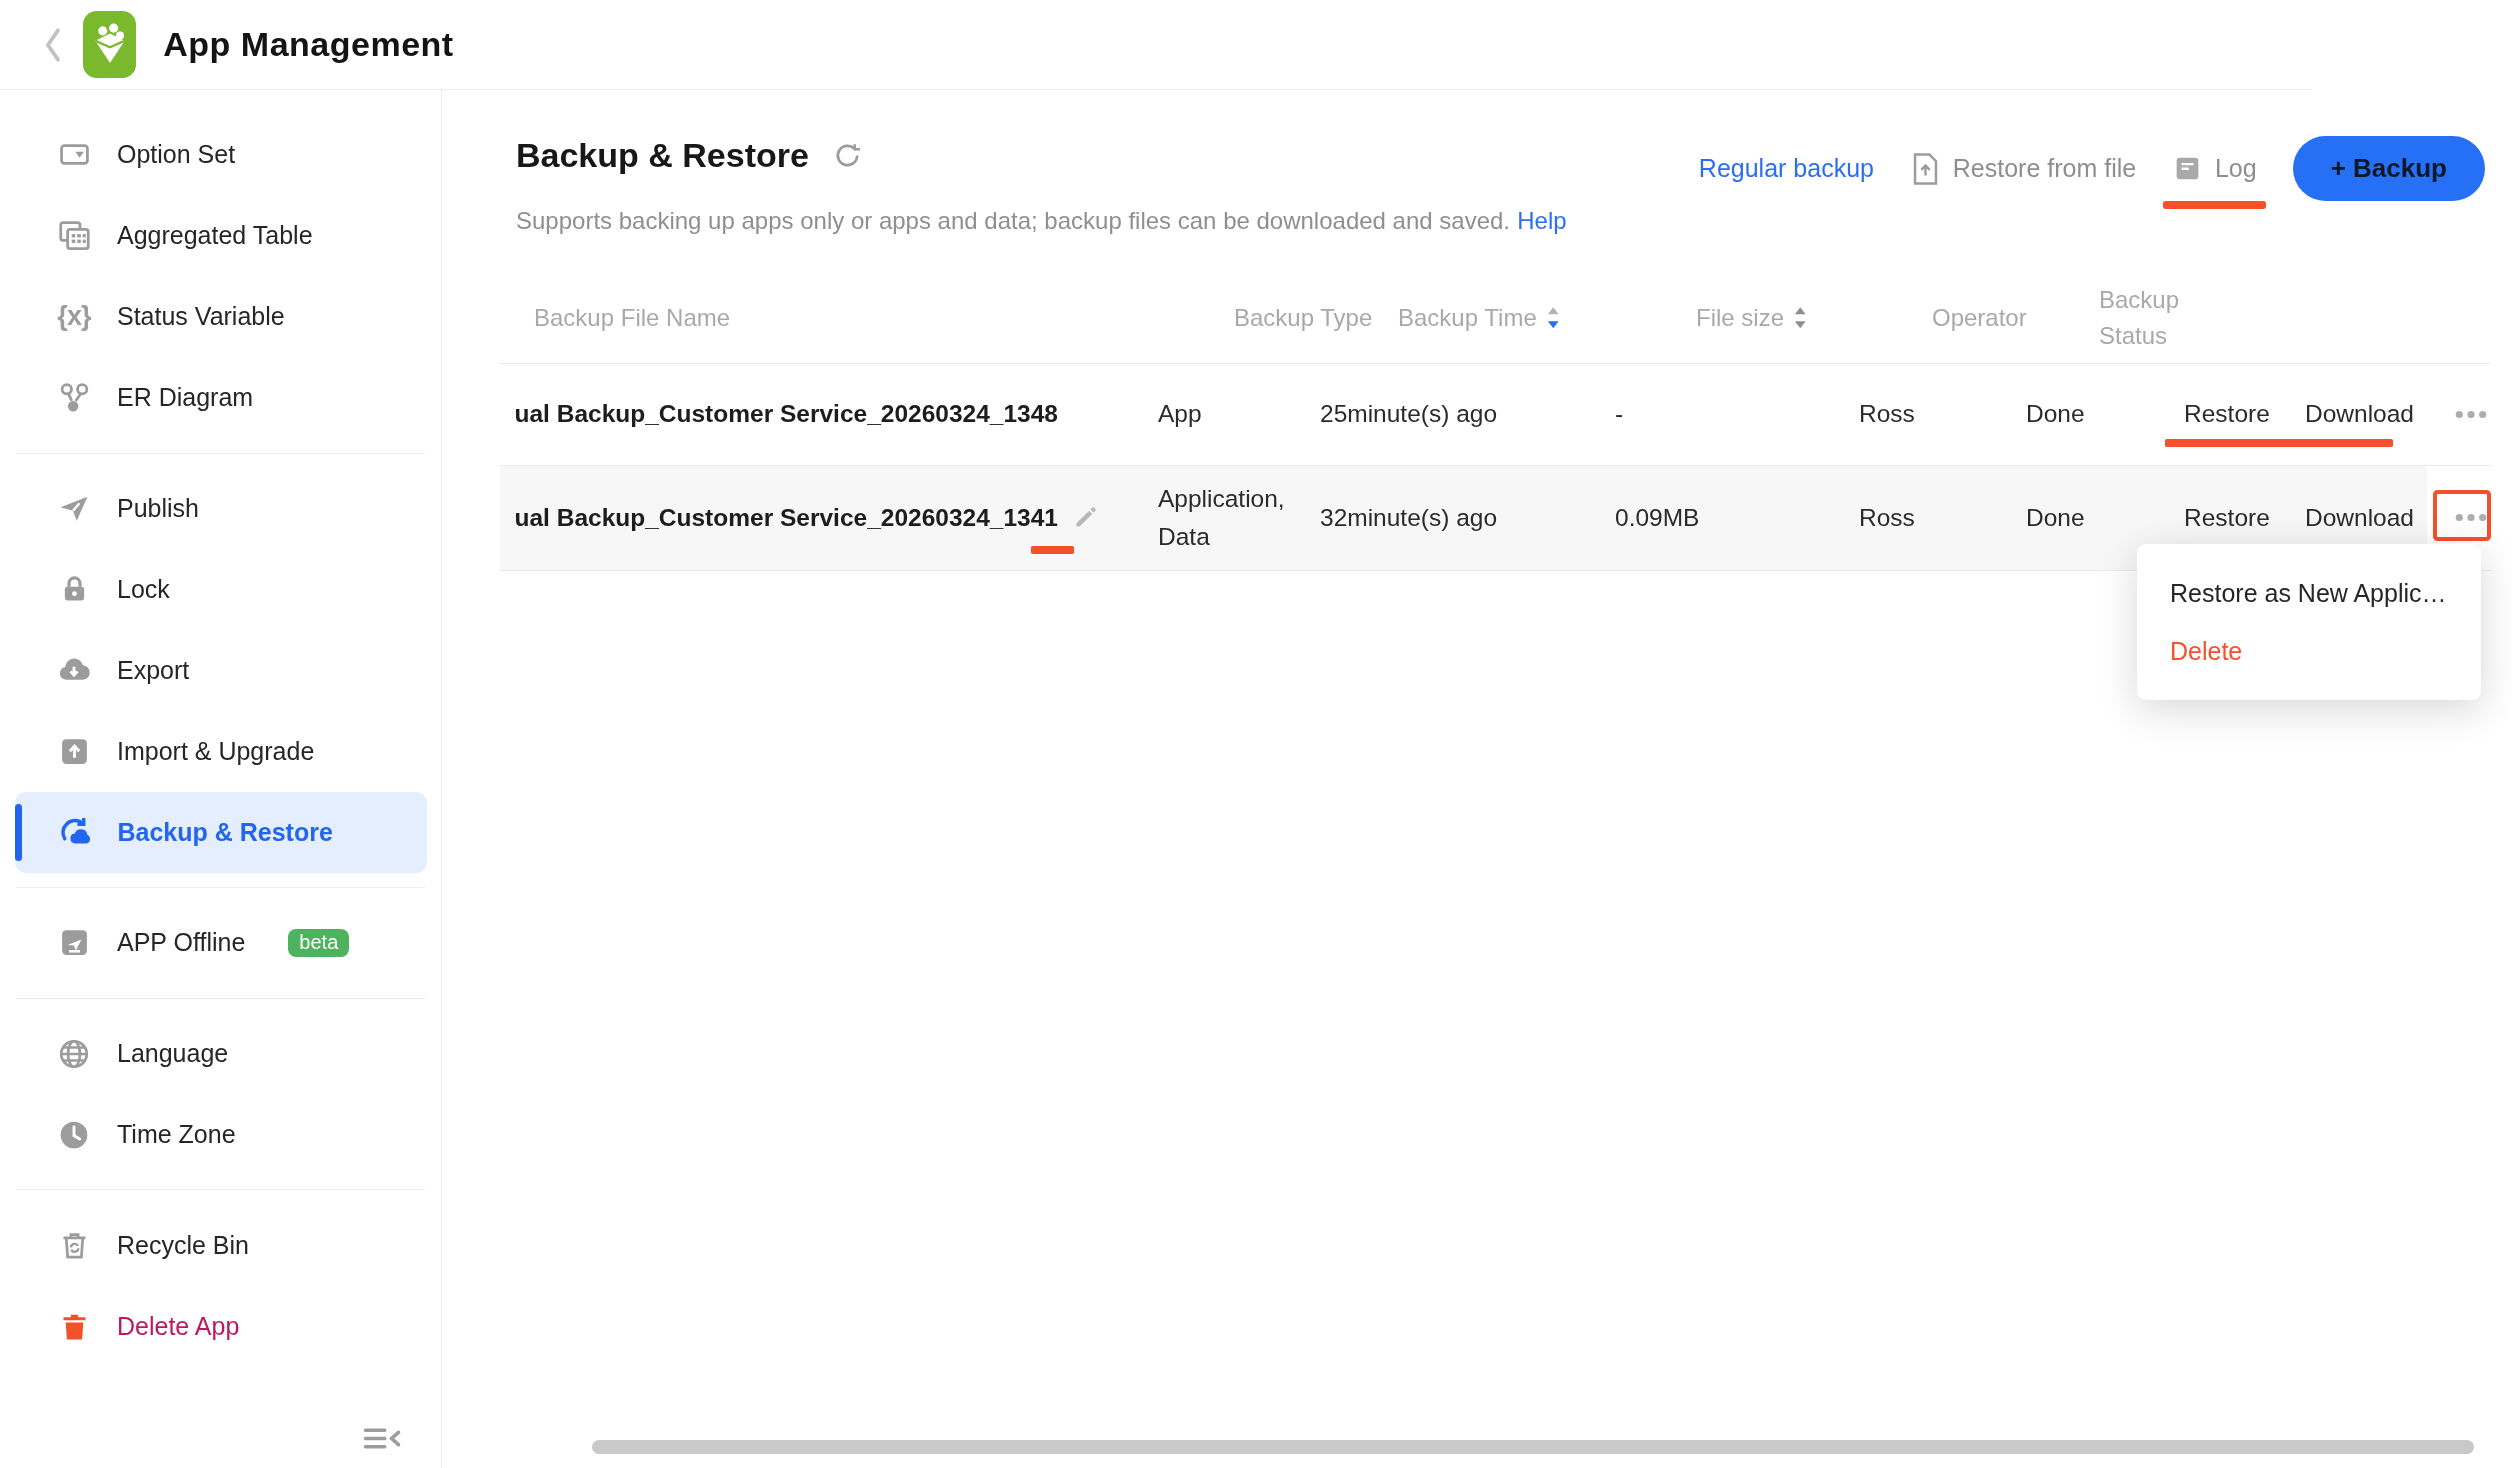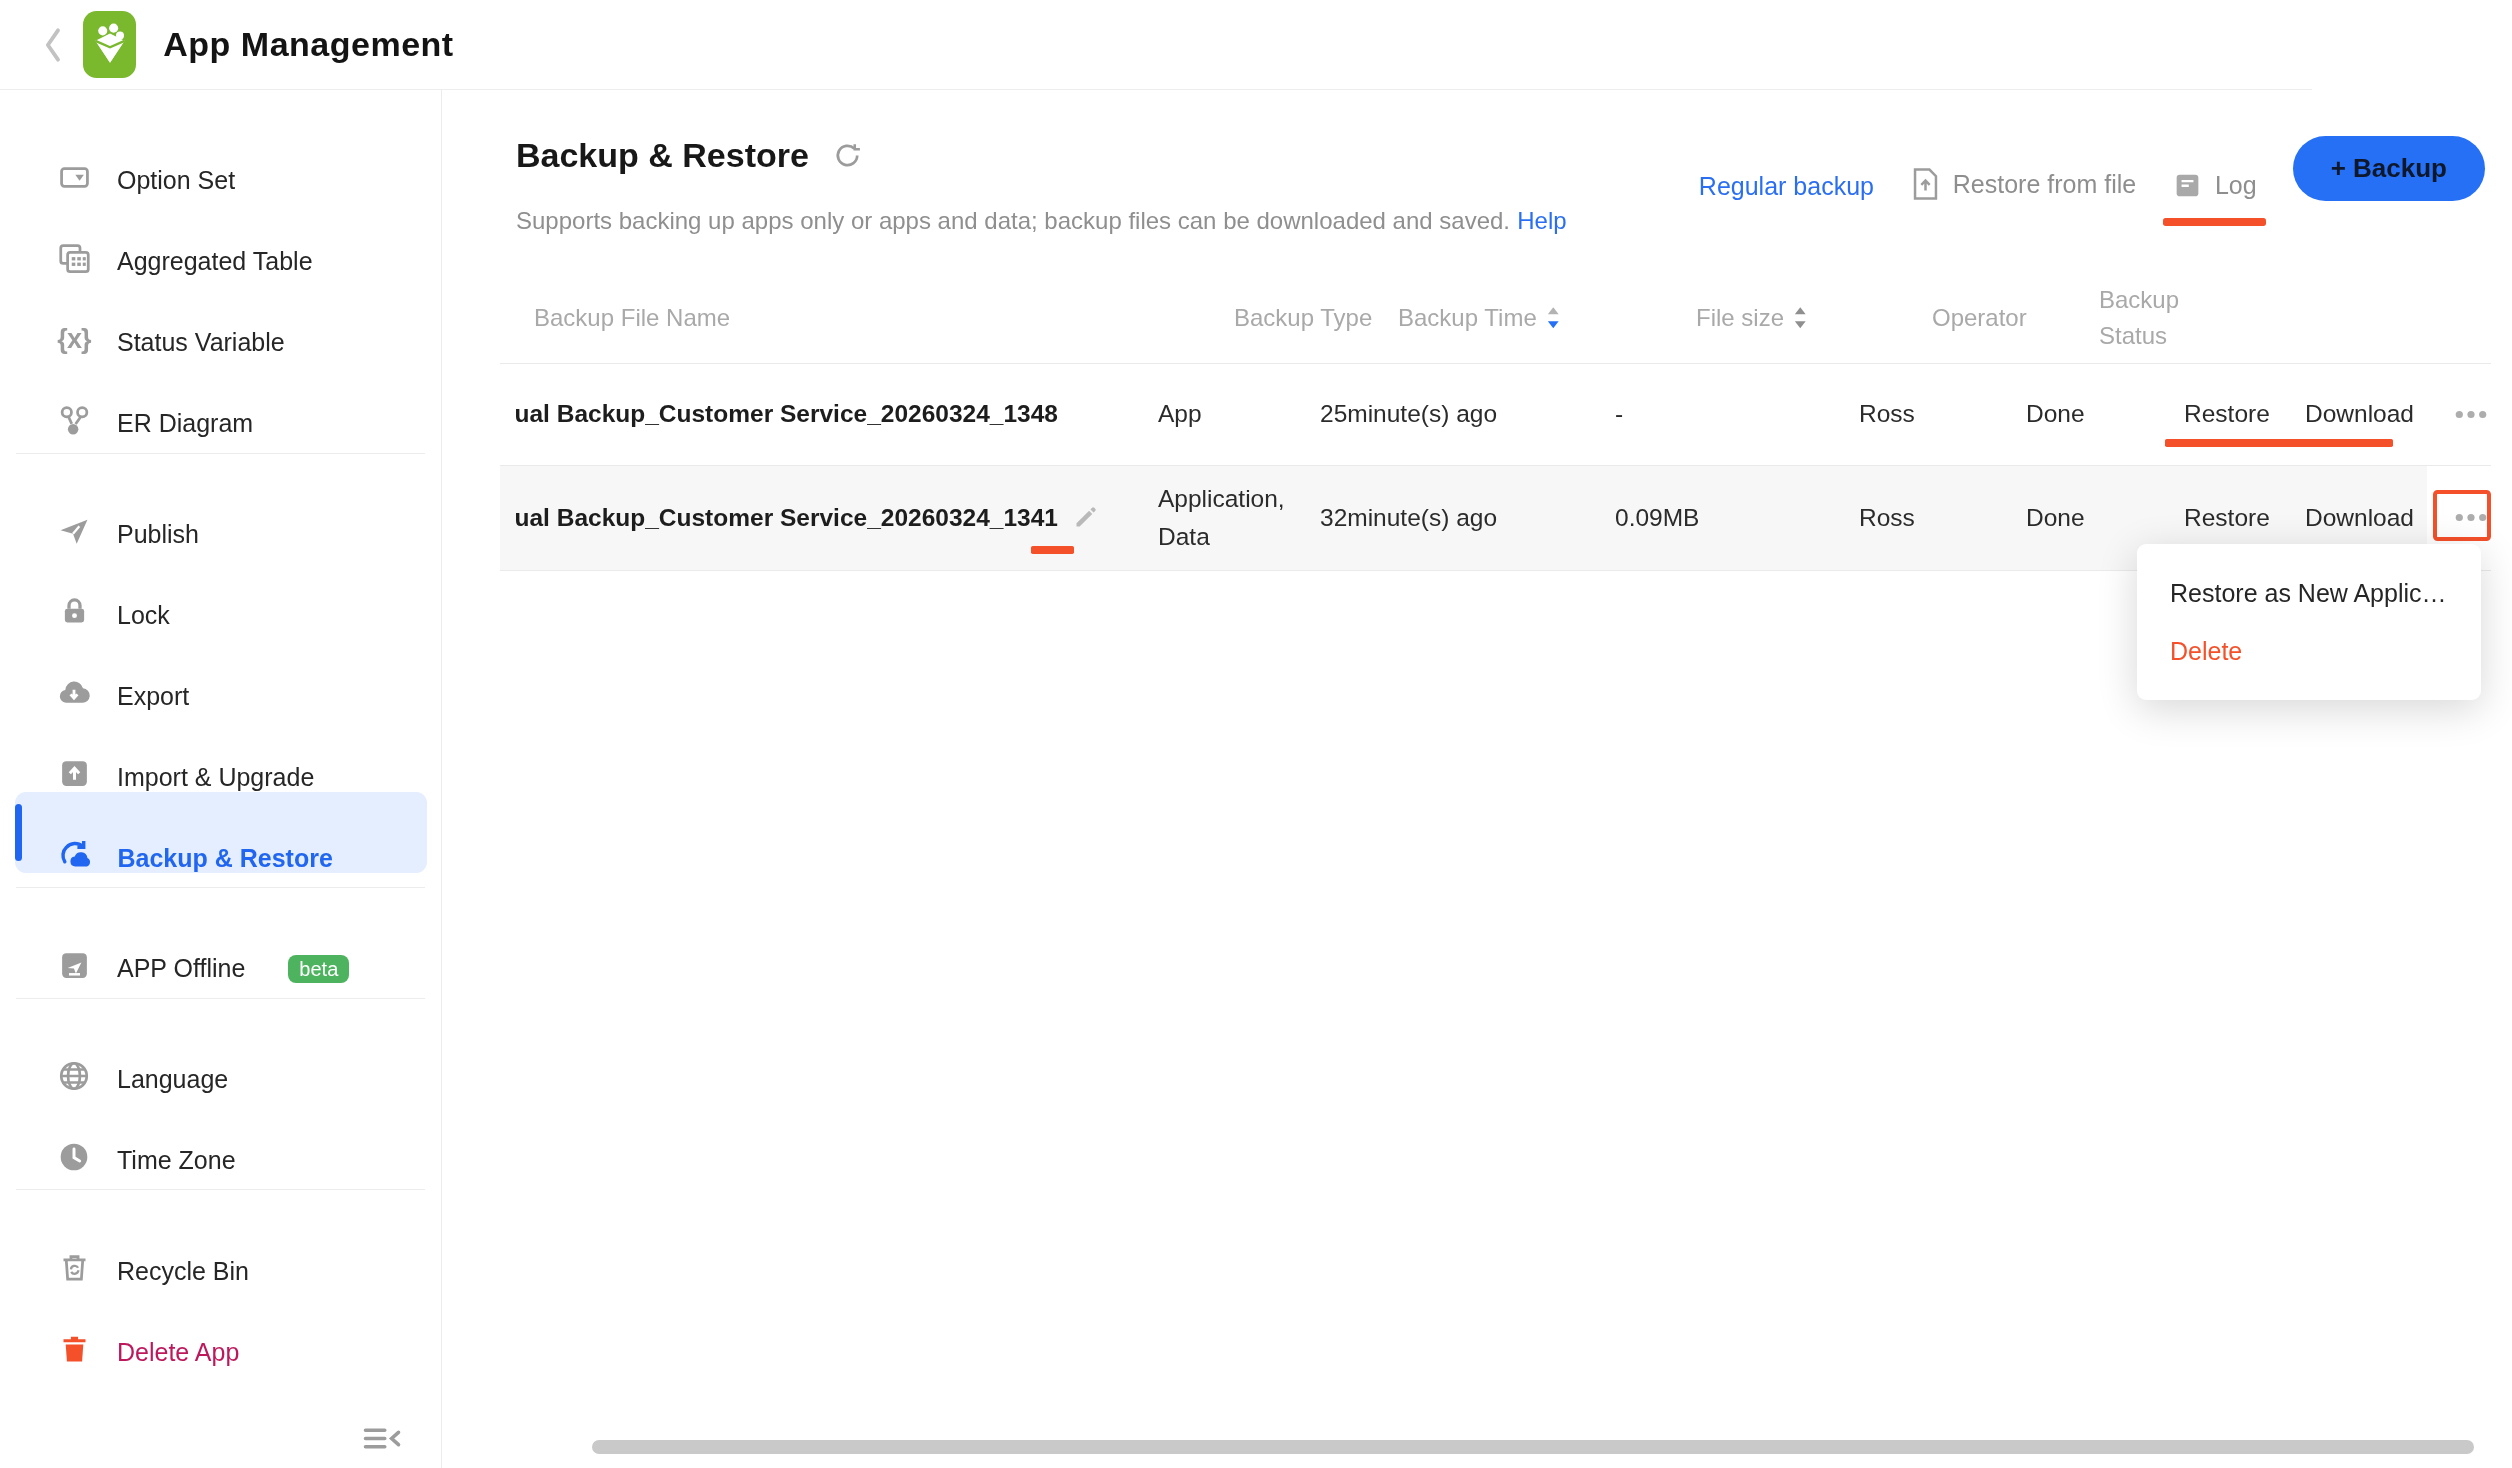--- a/index.html
+++ b/index.html
@@ -19,7 +19,7 @@
   .sidebar{position:absolute;left:0;top:89px;bottom:0;width:442px;background:#fff;
     border-right:0.9px solid #ececec;padding-top:18px;box-sizing:border-box;}
   .sgroup{padding:7.2px 0;}
-  .side-item{height:81px;display:flex;align-items:flex-end;padding-left:56px;gap:25px;
+  .side-item{height:81px;display:flex;align-items:center;padding-left:56px;gap:25px;
     font-size:25px;color:#262626;position:relative;cursor:pointer;box-sizing:border-box;}
   .si-icon{width:36px;height:36px;display:flex;align-items:center;justify-content:center;flex:none;}
   .side-item.selected{margin:0 14.5px;padding-left:42px;background:#E4EEFE;border-radius:11px;

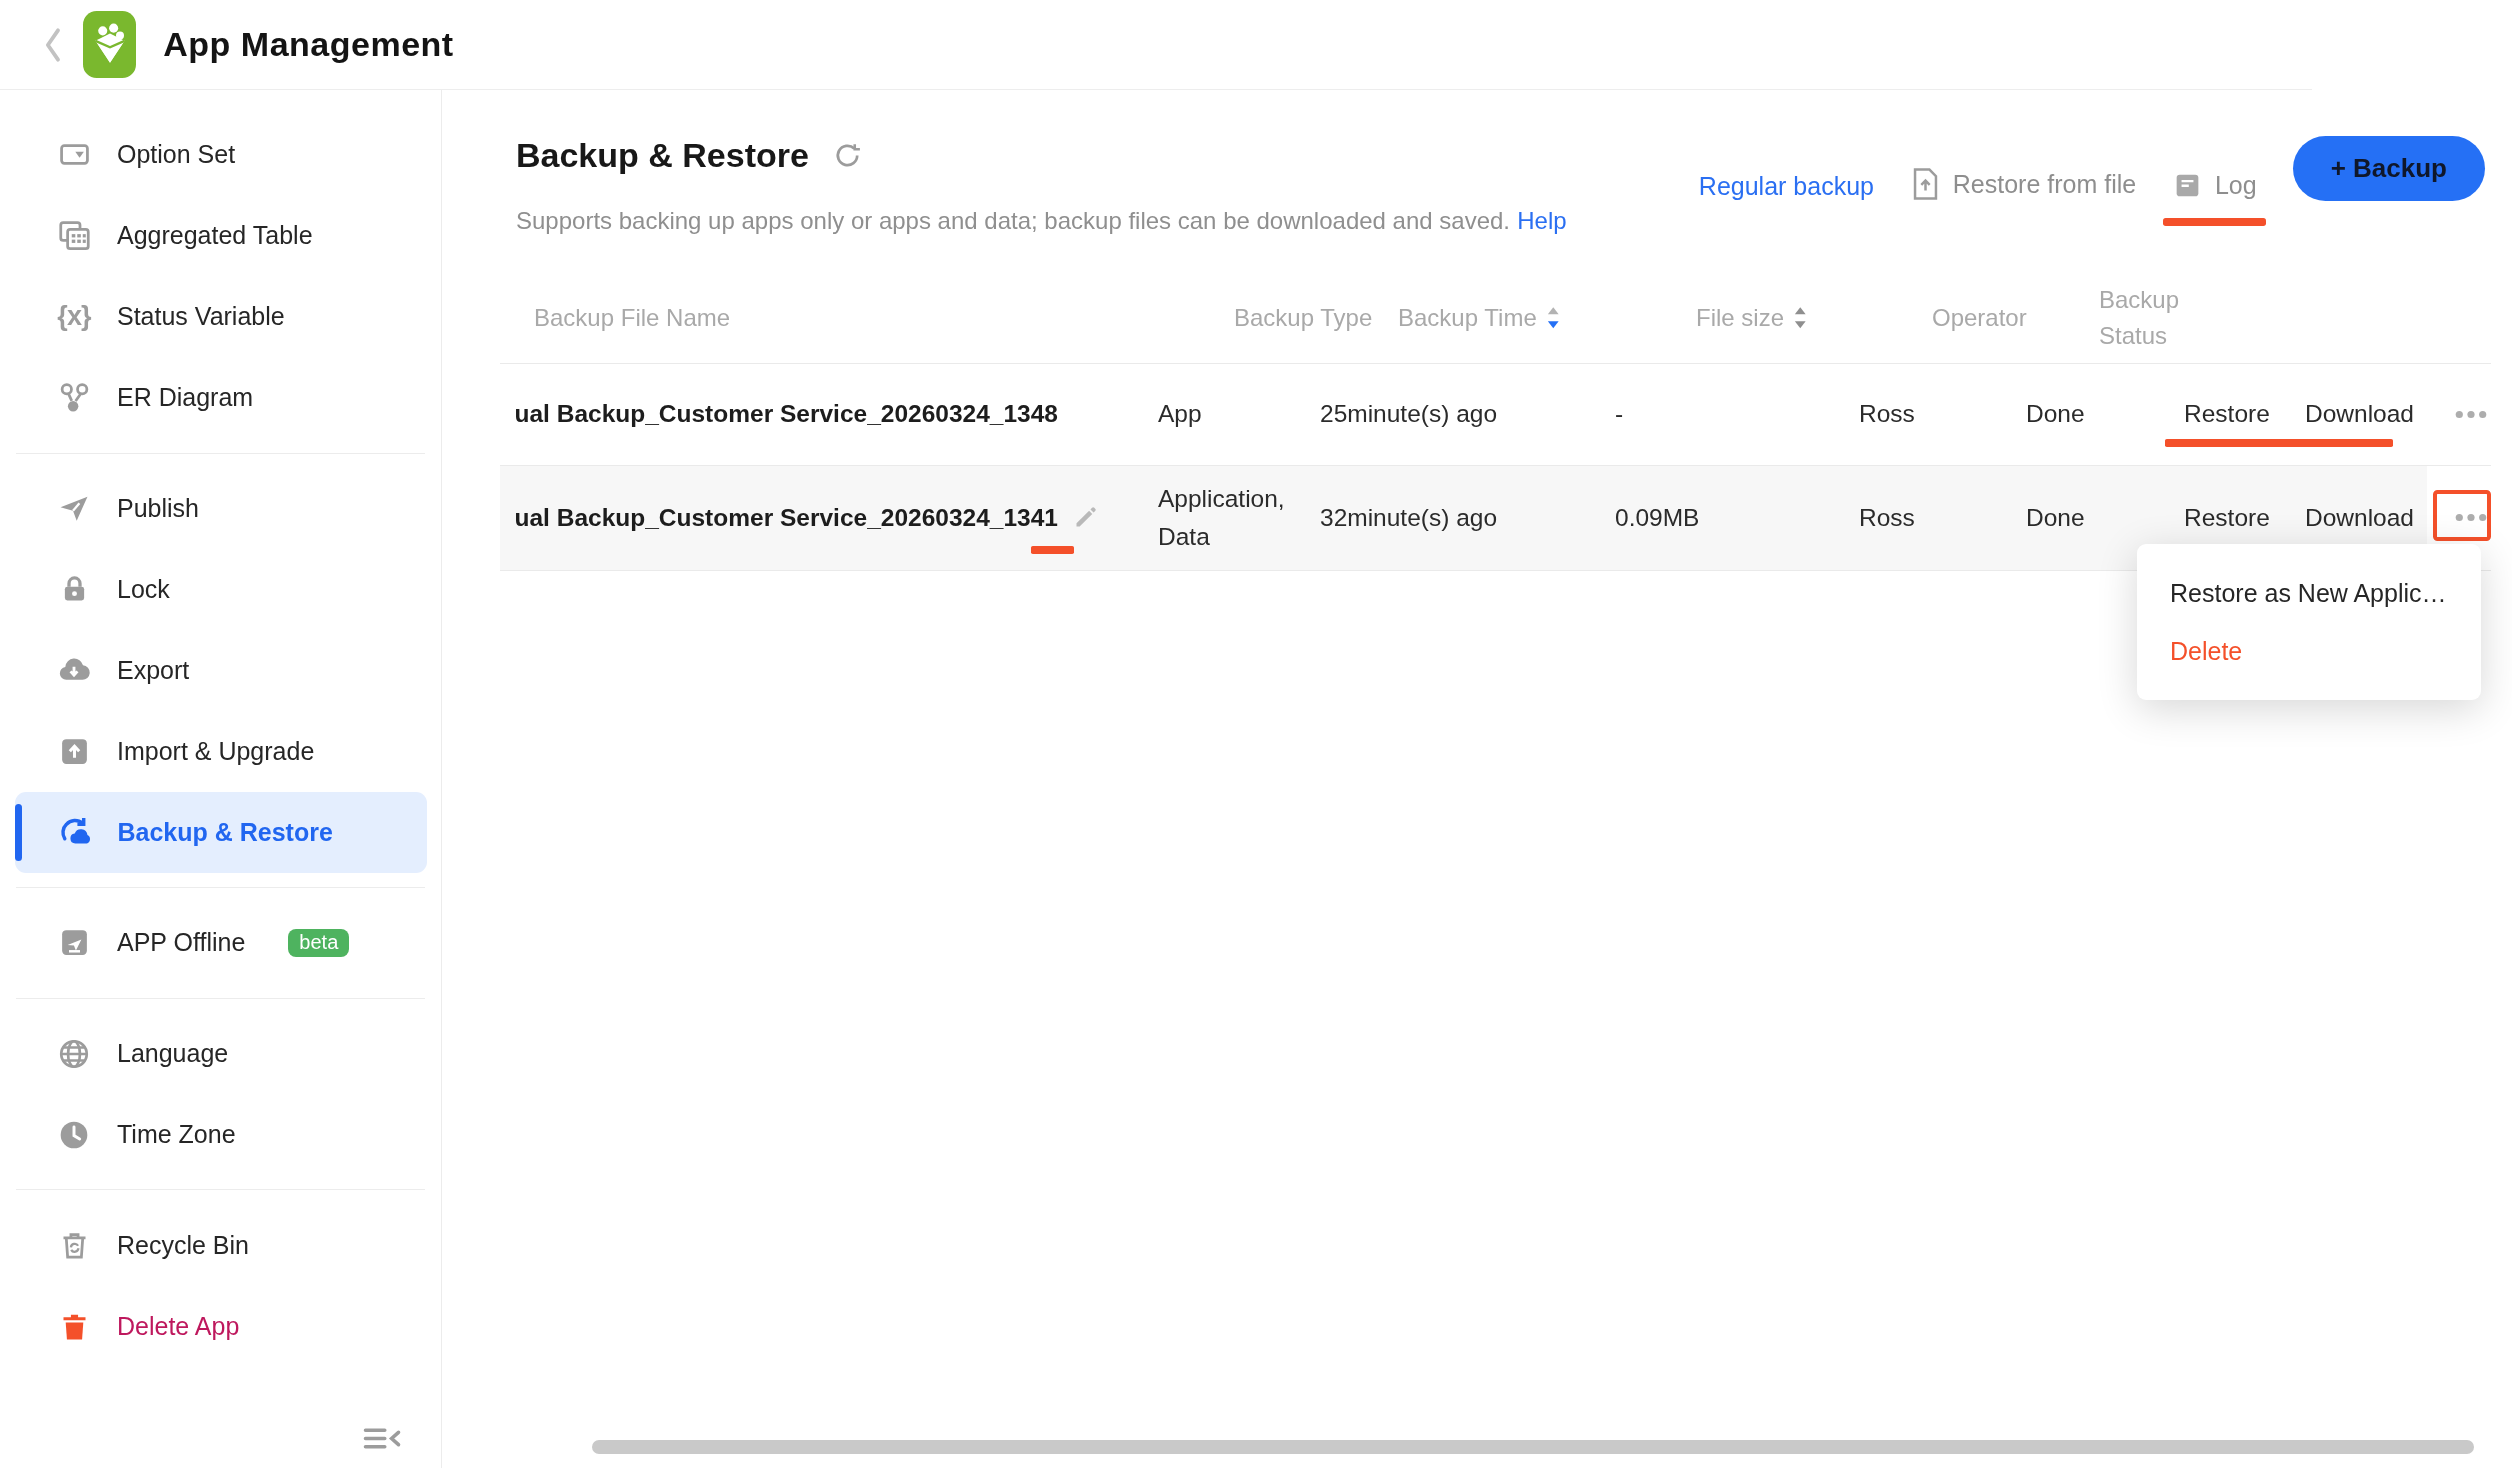--- a/index.html
+++ b/index.html
@@ -38,7 +38,7 @@
   .page-title h1{margin:0;font-size:34px;font-weight:700;color:#181818;}
   .subtitle{position:absolute;left:73px;top:118px;font-size:24px;color:#8F8F8F;}
   .help{color:#2A6FF2;cursor:pointer;margin-left:7.2px;}
-  .toolbar{position:absolute;top:47px;right:27px;display:flex;align-items:flex-end;gap:36px;}
+  .toolbar{position:absolute;top:47px;right:27px;display:flex;align-items:center;gap:36px;}
   .tb-link{color:#2A6FF2;font-size:25px;cursor:pointer;}
   .tb-item{color:#8E8E8E;font-size:25px;display:flex;align-items:center;gap:11.8px;cursor:pointer;}
   .tb-log{position:relative;}

